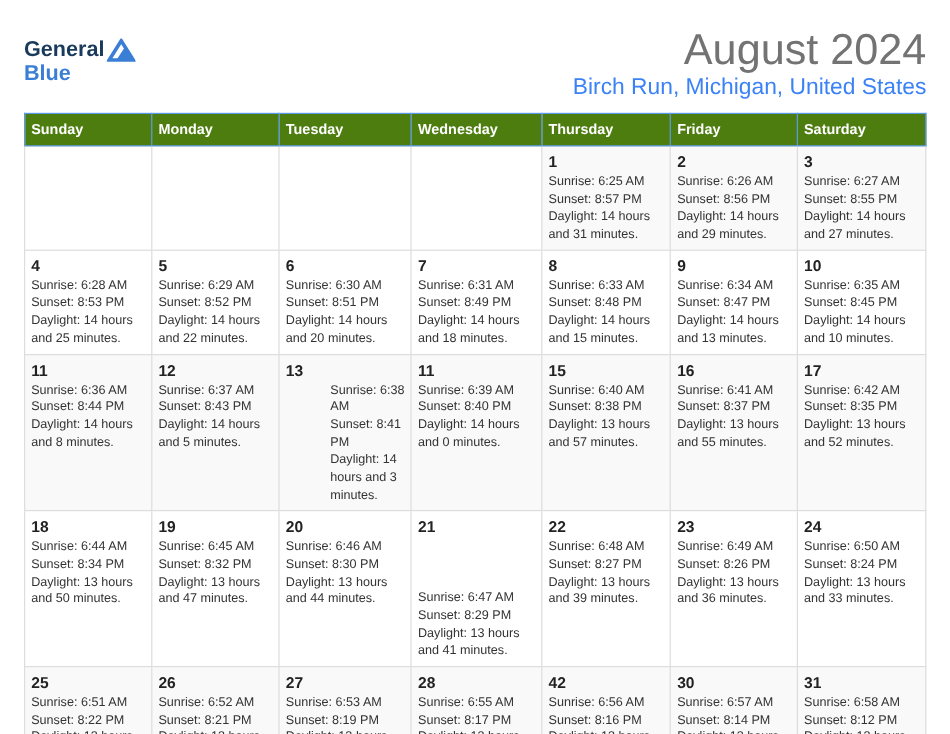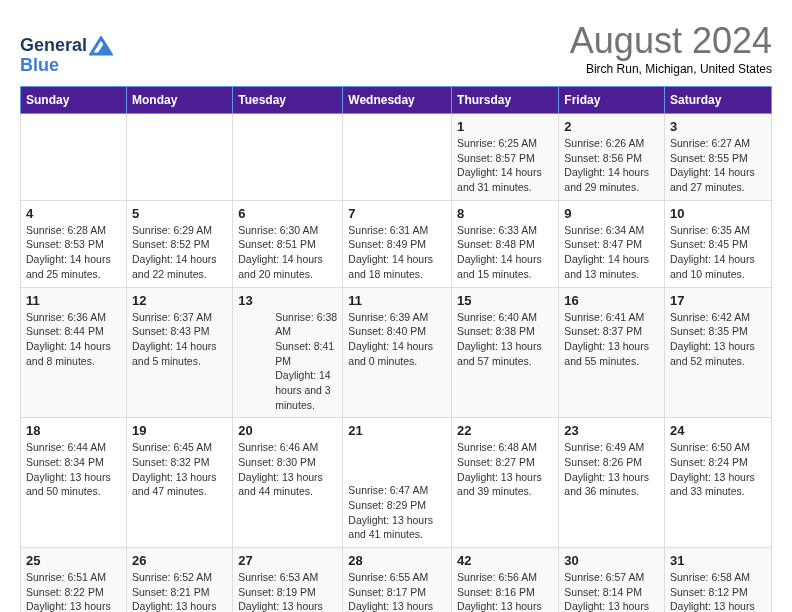--- a/index.html
+++ b/index.html
@@ -13,7 +13,7 @@
     .header-section {
       display: flex;
       justify-content: space-between;
-      align-items: flex-end;
+      align-items: center;
       margin-bottom: 10px;
     }
     .logo {

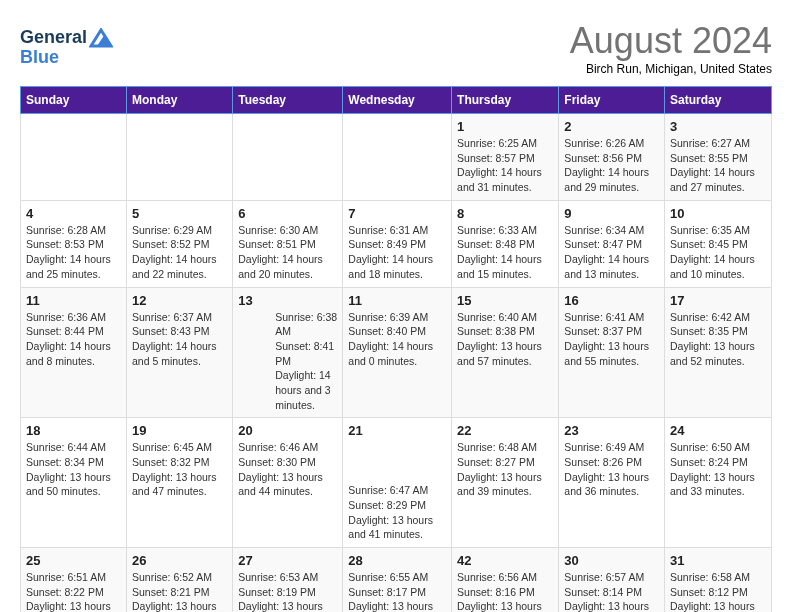--- a/index.html
+++ b/index.html
@@ -43,8 +43,8 @@
       color: #737373;
     }
     .subtitle {
-      font-size: 12px;
-      color: #000000;
+      font-size: 19px;
+      color: #3b82f6;
     }
     .calendar {
       width: 100%;

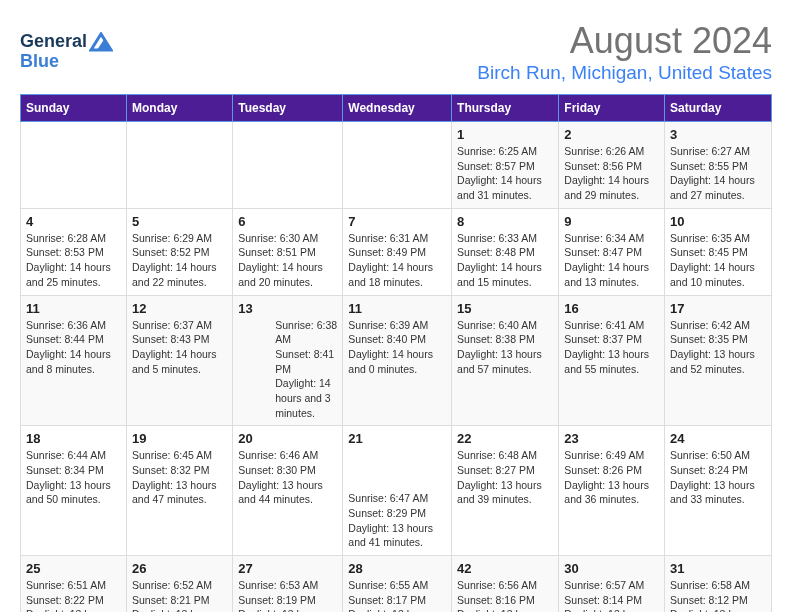--- a/index.html
+++ b/index.html
@@ -52,7 +52,7 @@
       font-size: 11px;
     }
     .calendar thead tr {
-      background-color: #4c1d95;
+      background-color: #4d7c0f;
       color: #fff;
     }
     .calendar thead th {

